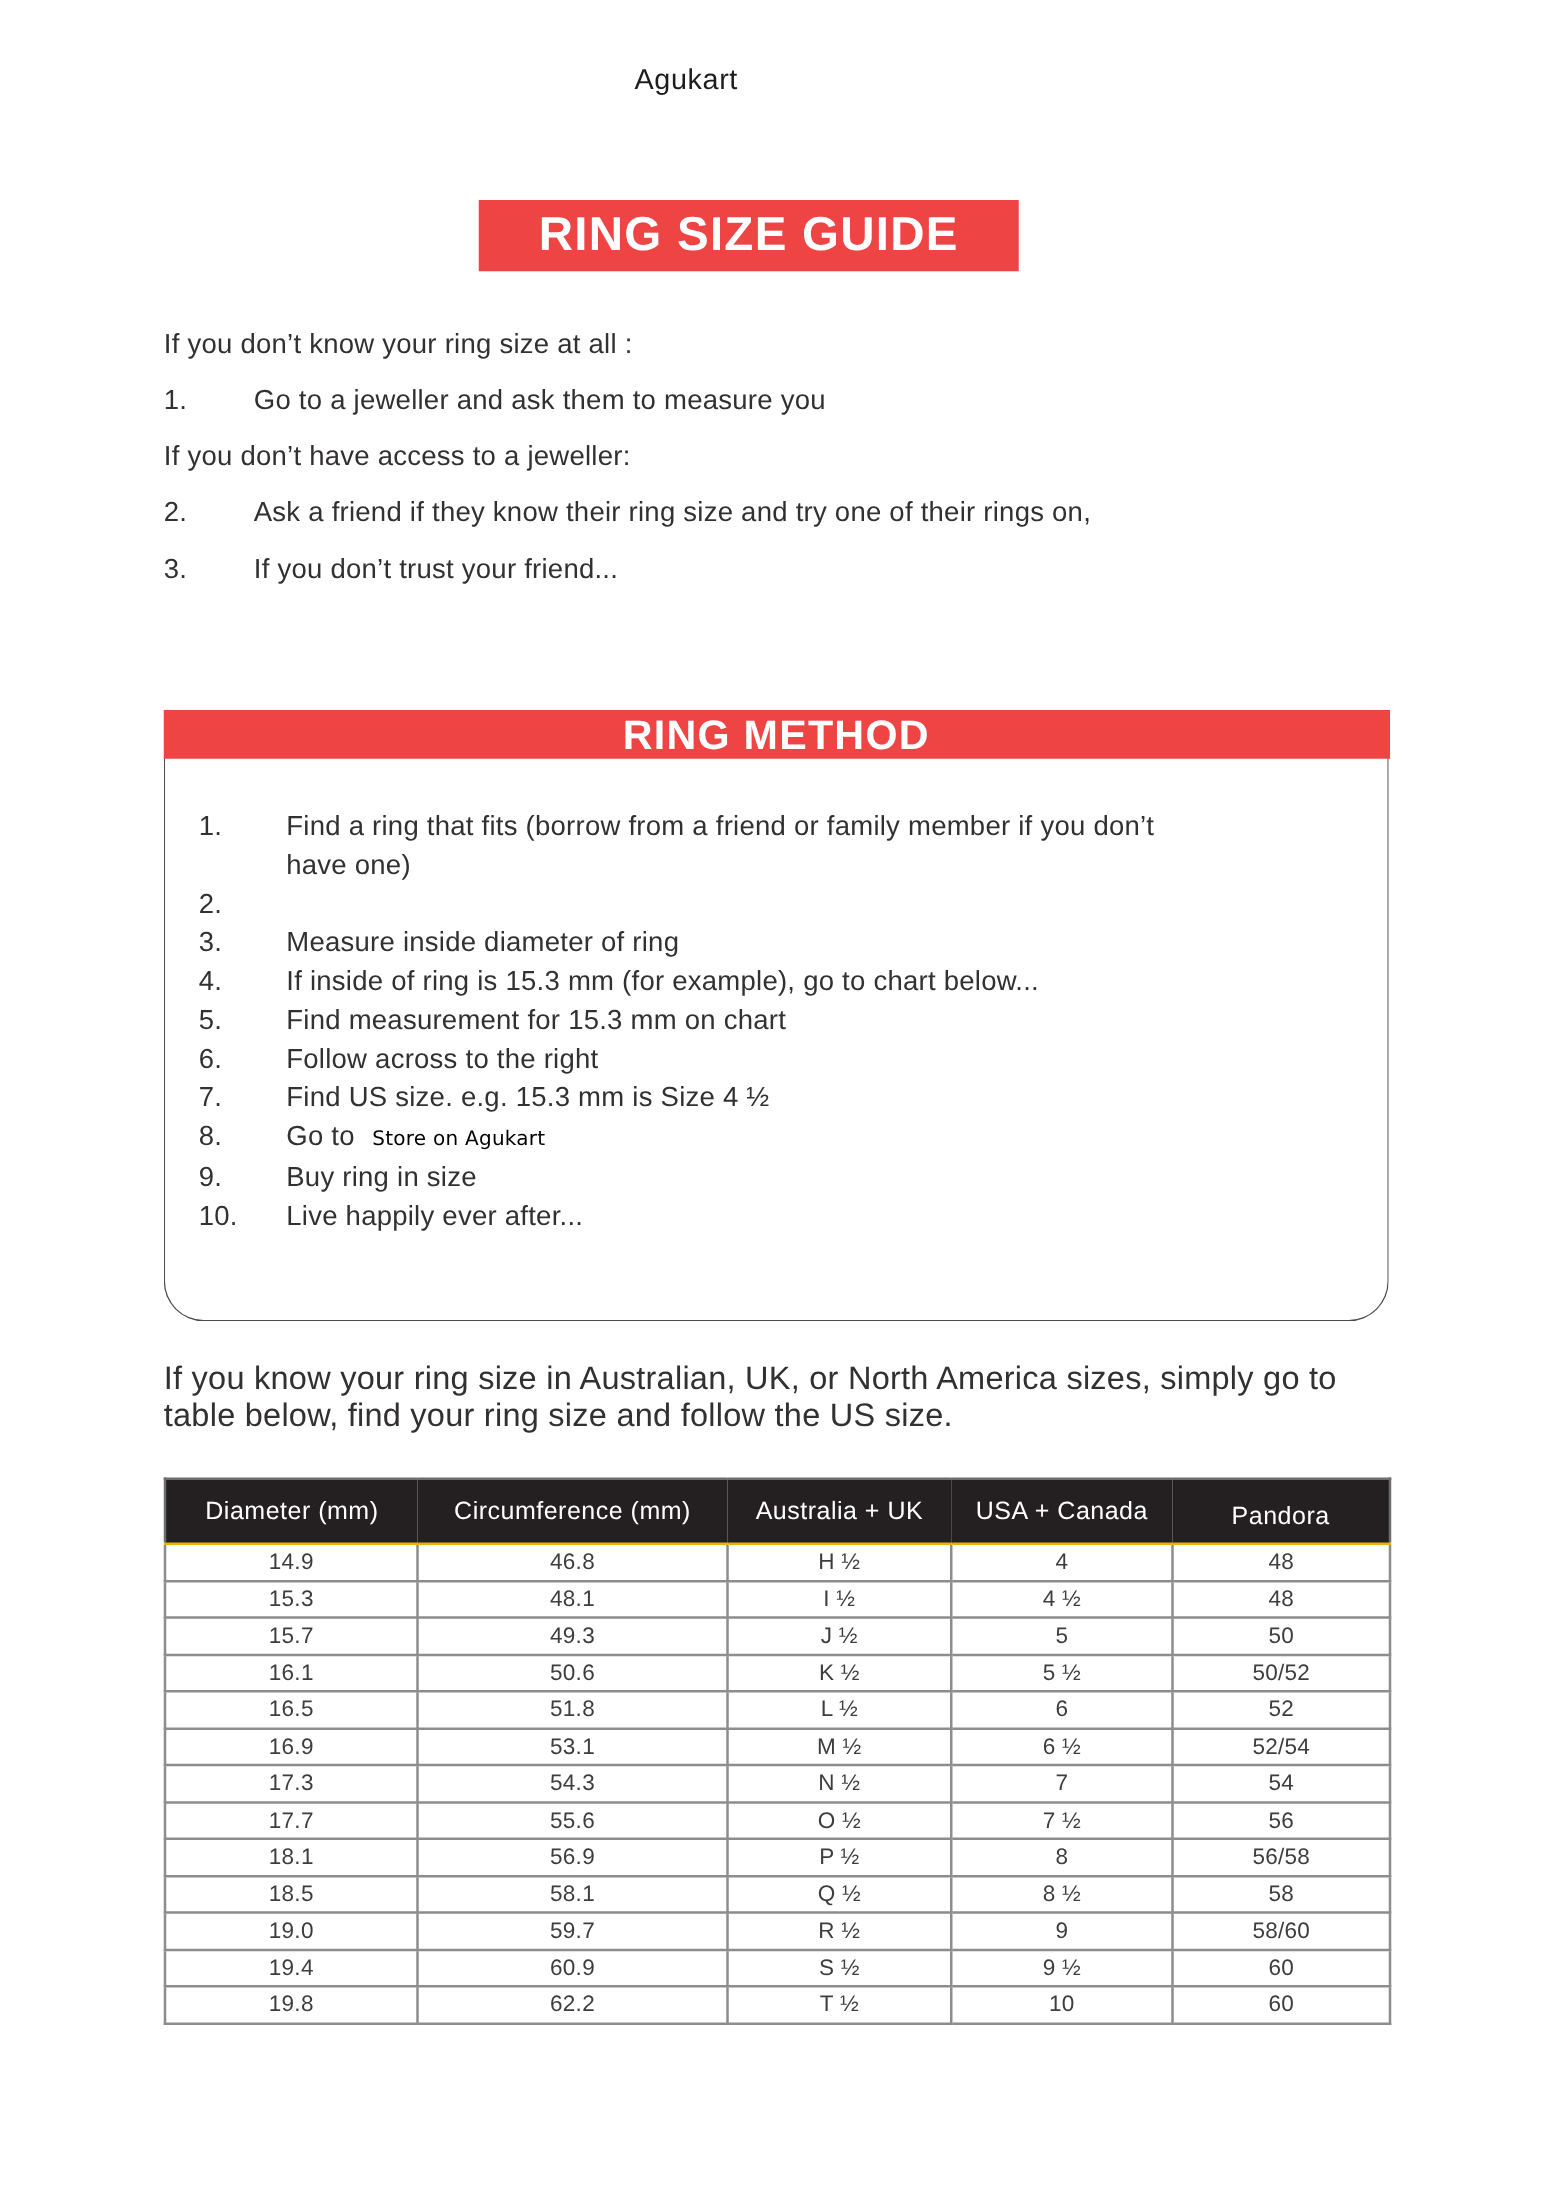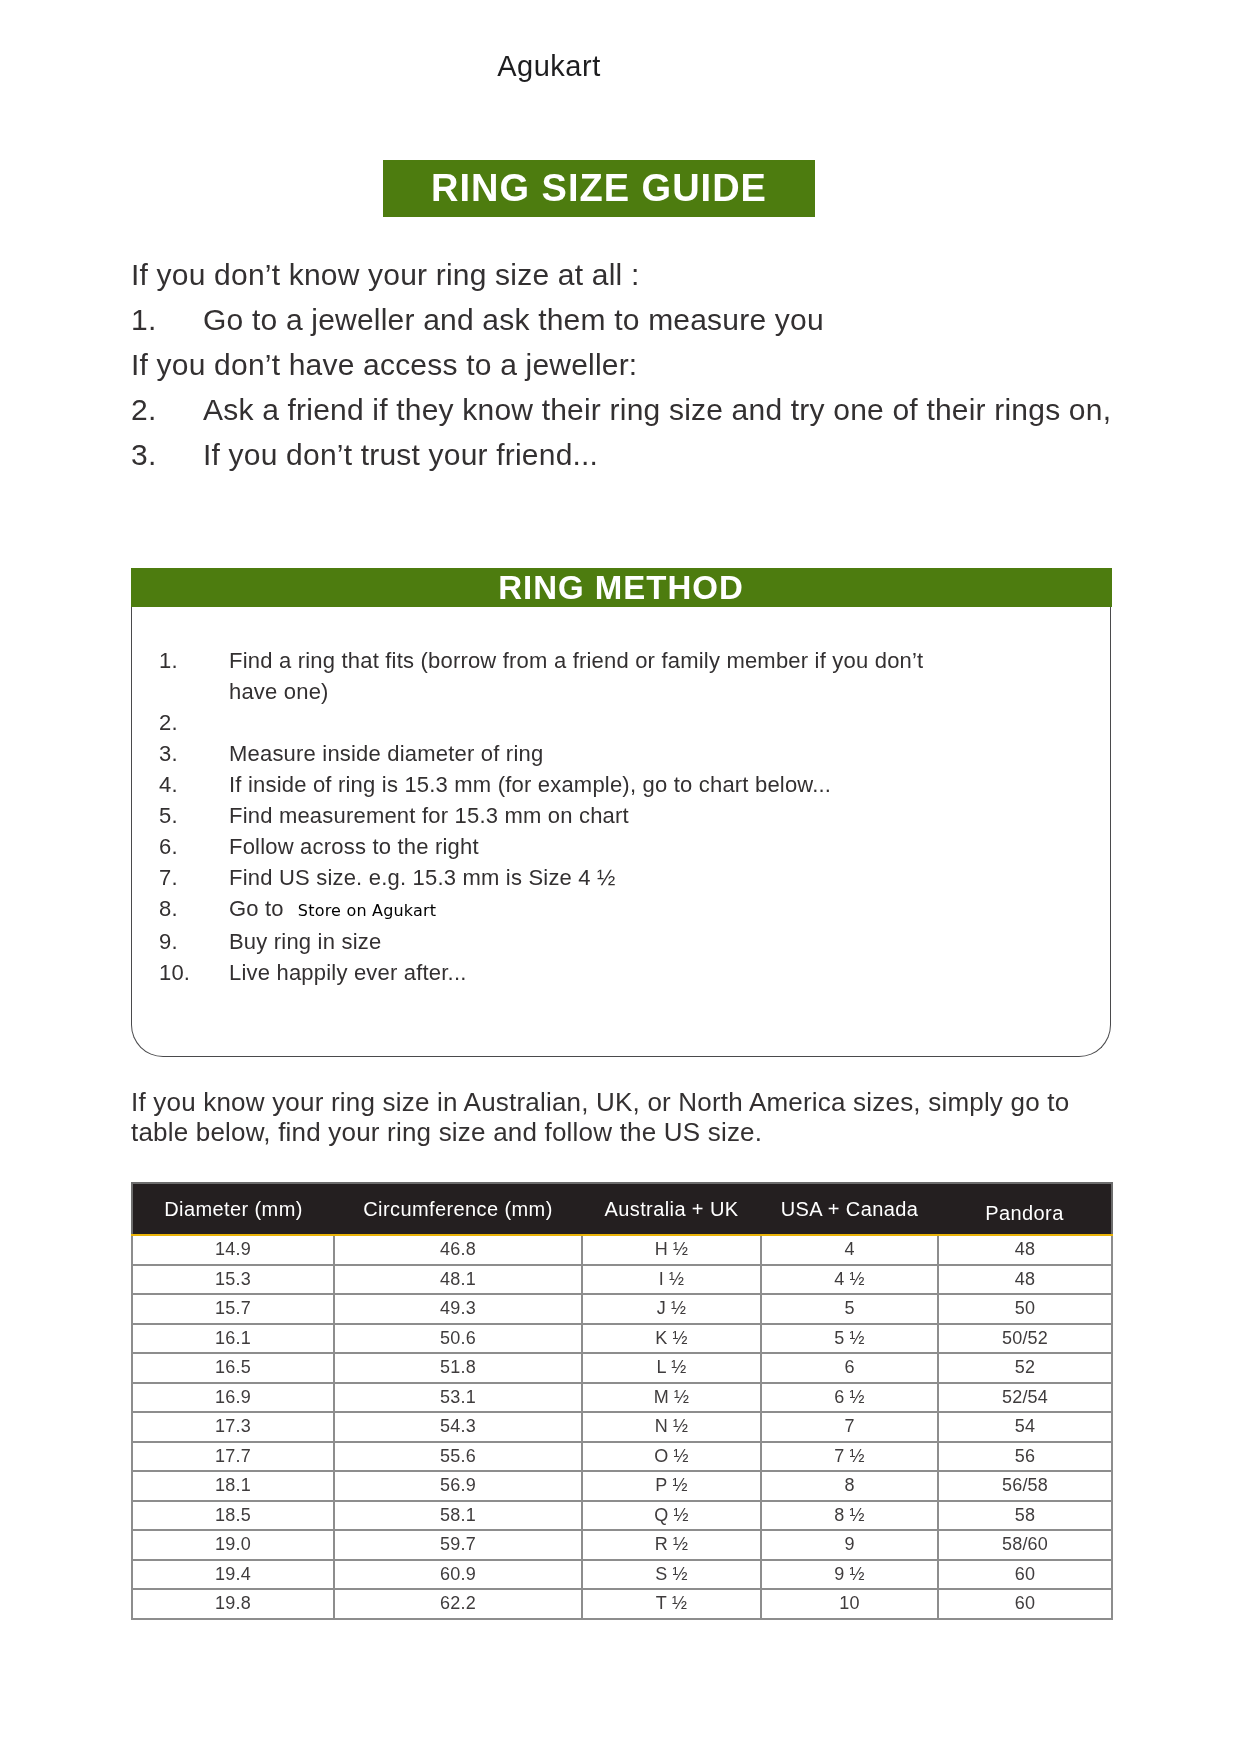--- a/index.html
+++ b/index.html
@@ -18,7 +18,7 @@
     top:50px; left:0;
     width:1098px;
     text-align:center;
-    font-size:29px;
+    font-size:23px;
     color:#1d1d1f;
     letter-spacing:0.5px;
   }

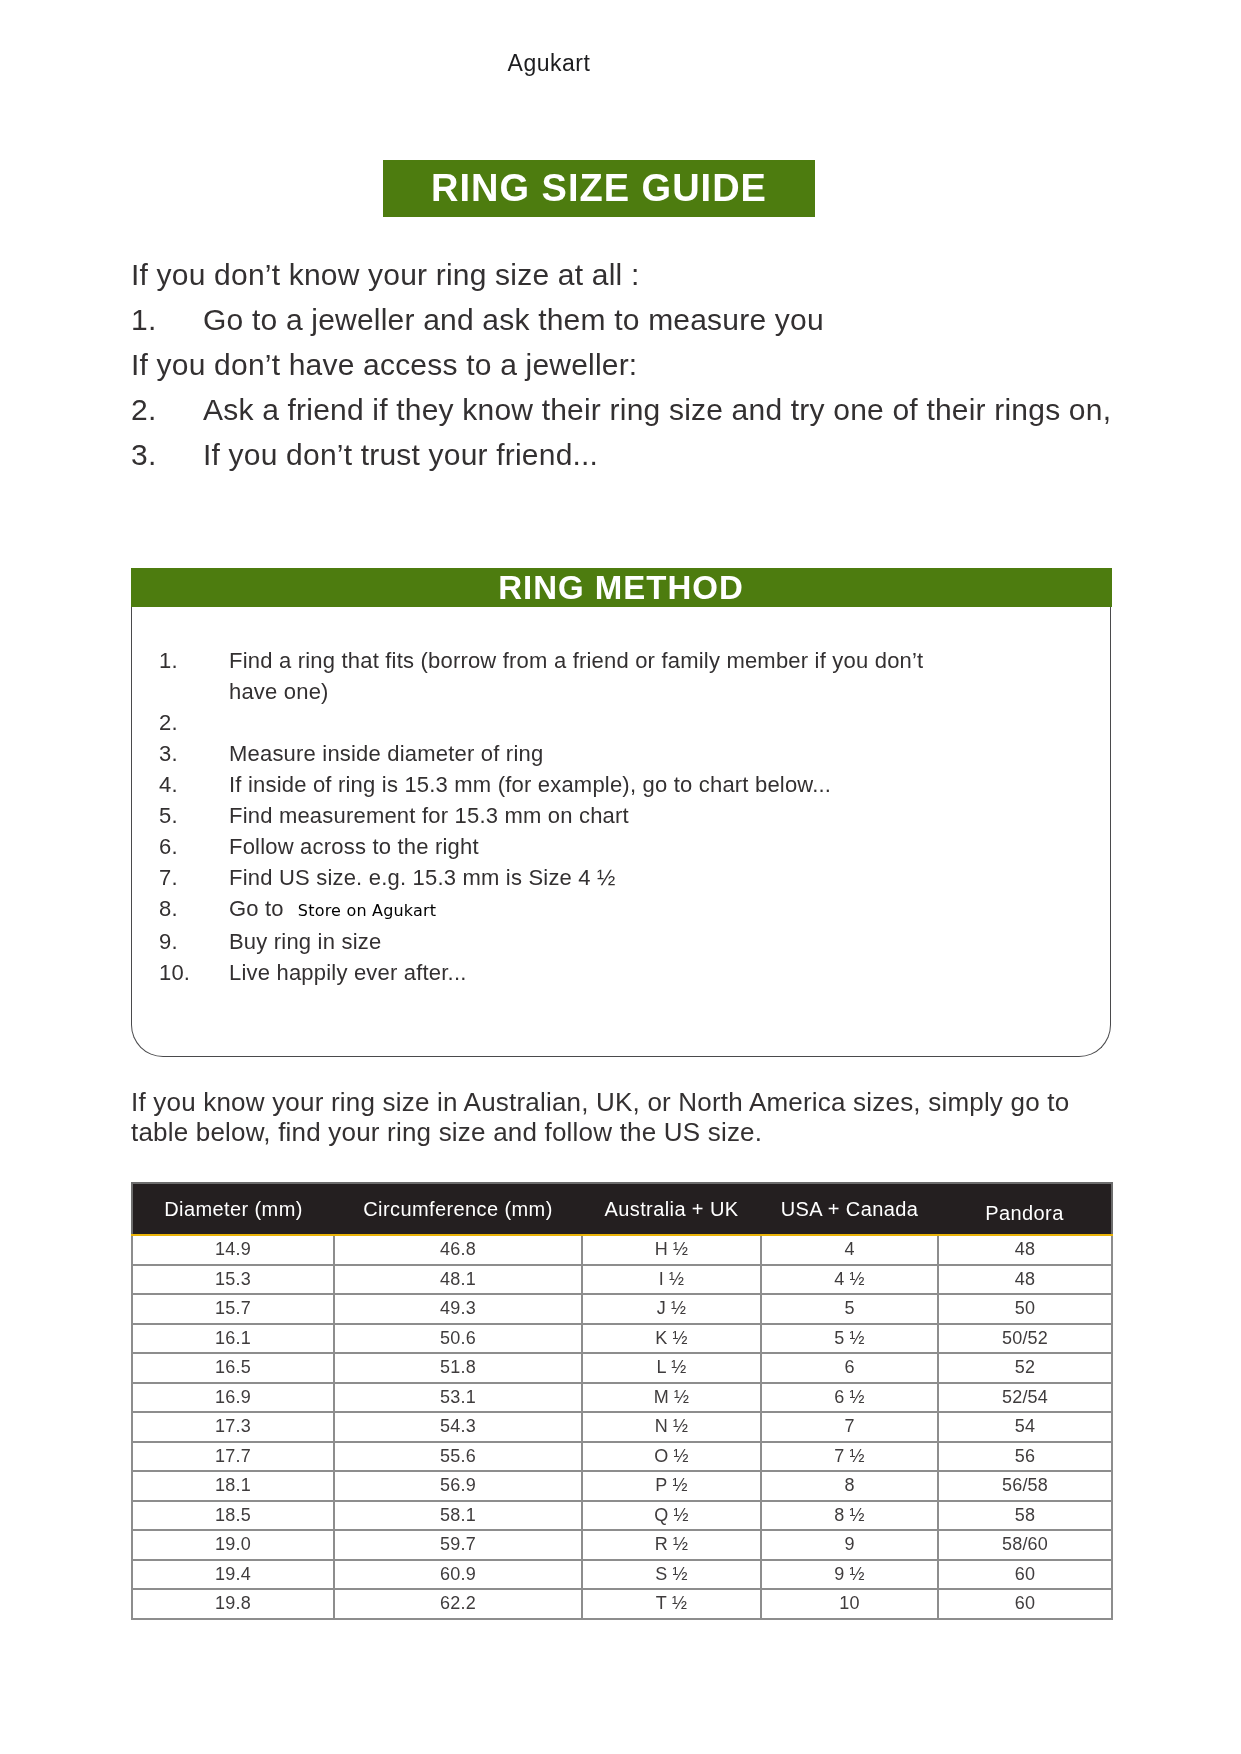--- a/index.html
+++ b/index.html
@@ -24,7 +24,7 @@
   }
   
   .banner{
-    background:#4d7c0f;
+    background:#ef4444;
     color:#ffffff;
     display:flex;
     align-items:center;

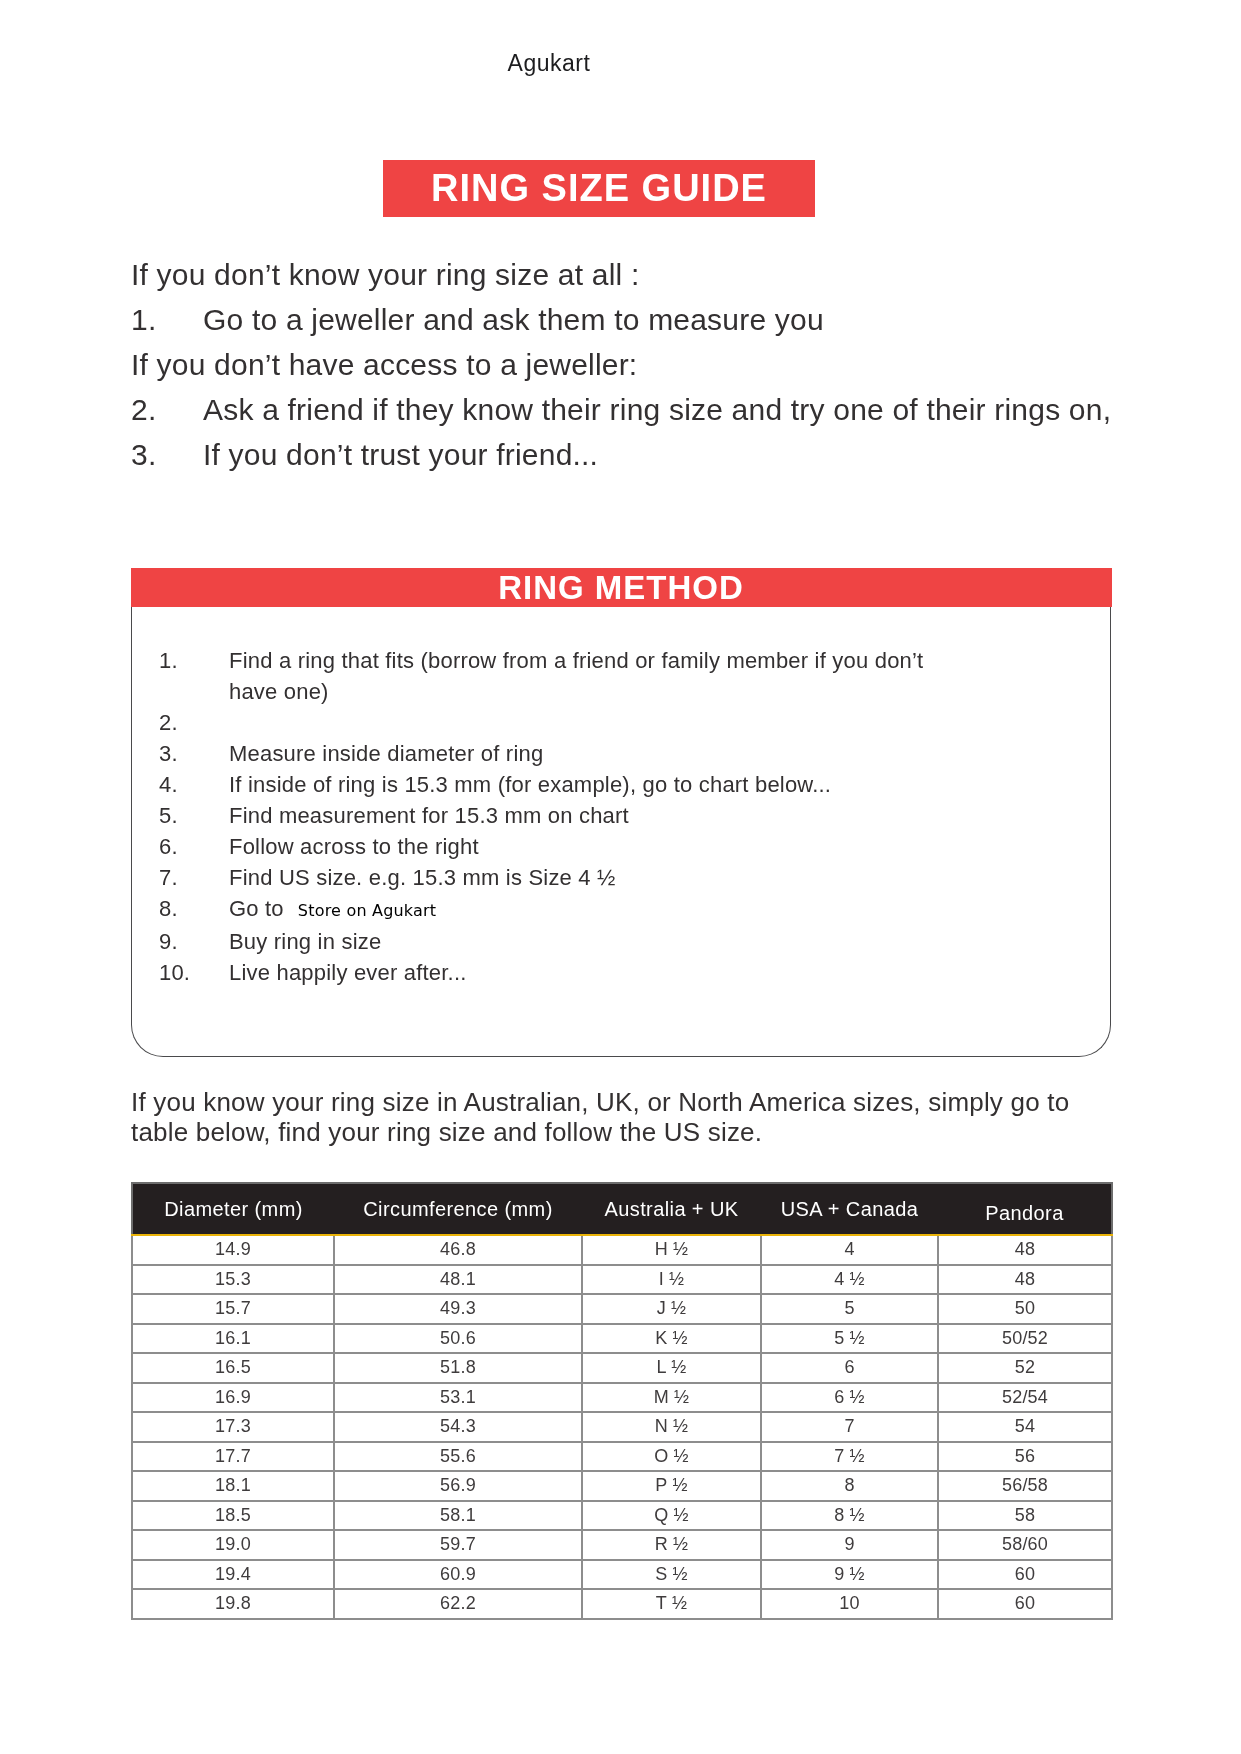--- a/index.html
+++ b/index.html
@@ -43,7 +43,7 @@
     position:absolute;
     top:260px; left:131px;
     width:1010px;
-    font-size:30px;
+    font-size:22px;
     letter-spacing:0.2px;
   }
   .intro-row{

